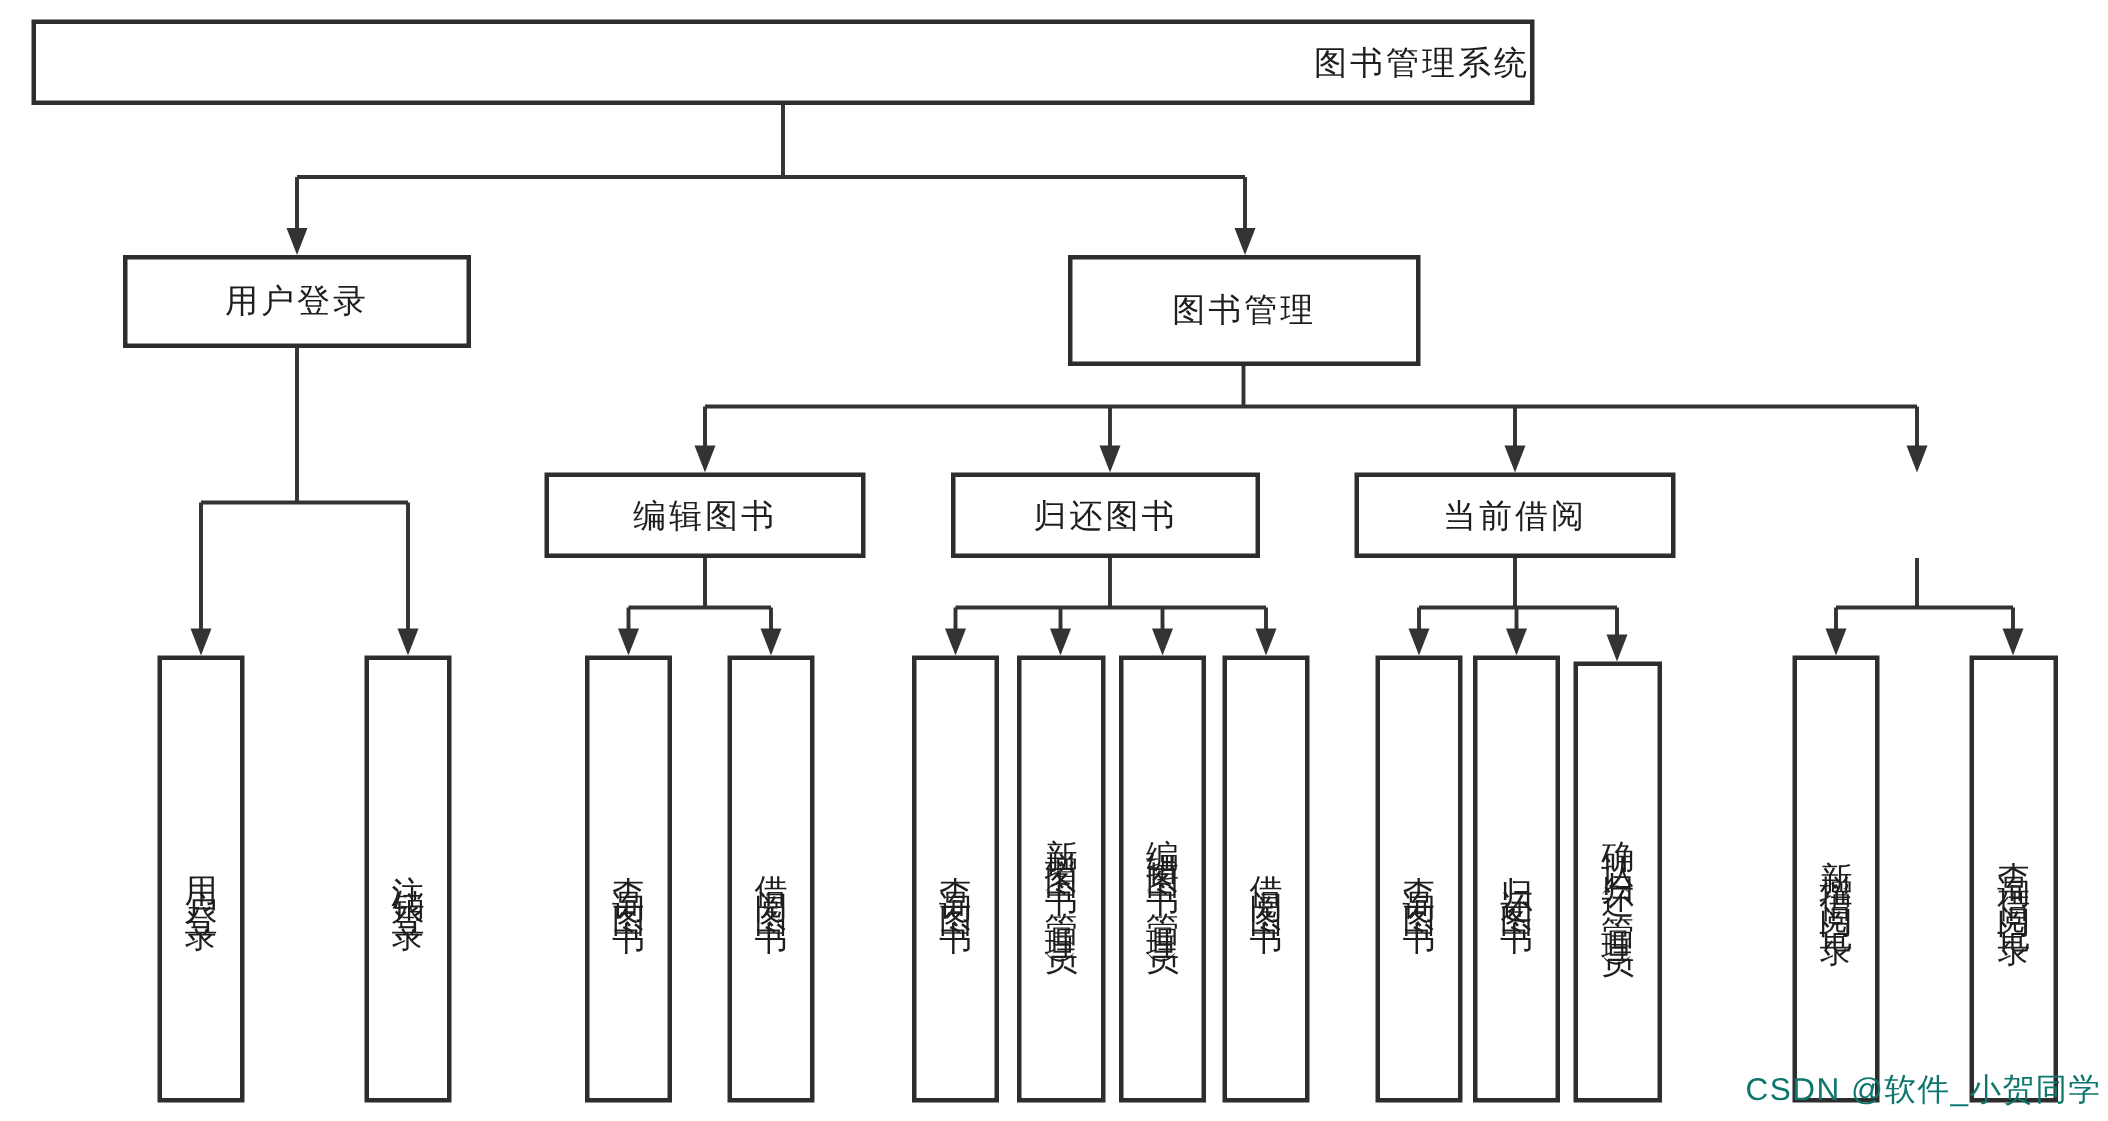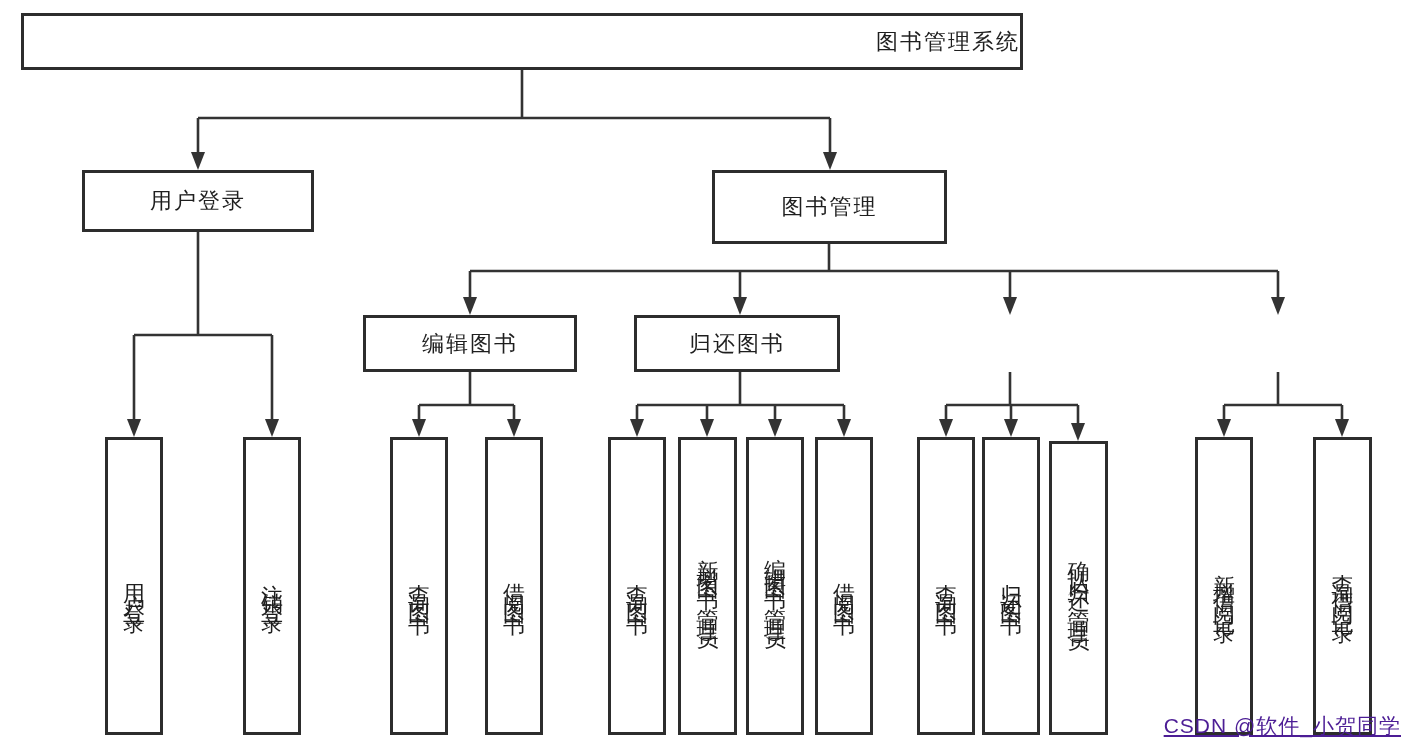--- a/index.html
+++ b/index.html
@@ -89,6 +89,9 @@
   <div class="node" style="left:634px;top:315px;width:206px;height:57px;">
     <span class="lbl">归还图书</span>
   </div>
+  <div class="node" style="left:903px;top:315px;width:214px;height:57px;">
+    <span class="lbl">当前借阅</span>
+  </div>
 
   <div class="node vert" style="left:105px;top:437px;width:58px;height:298px;">
     <span class="lbl">用户登录</span>

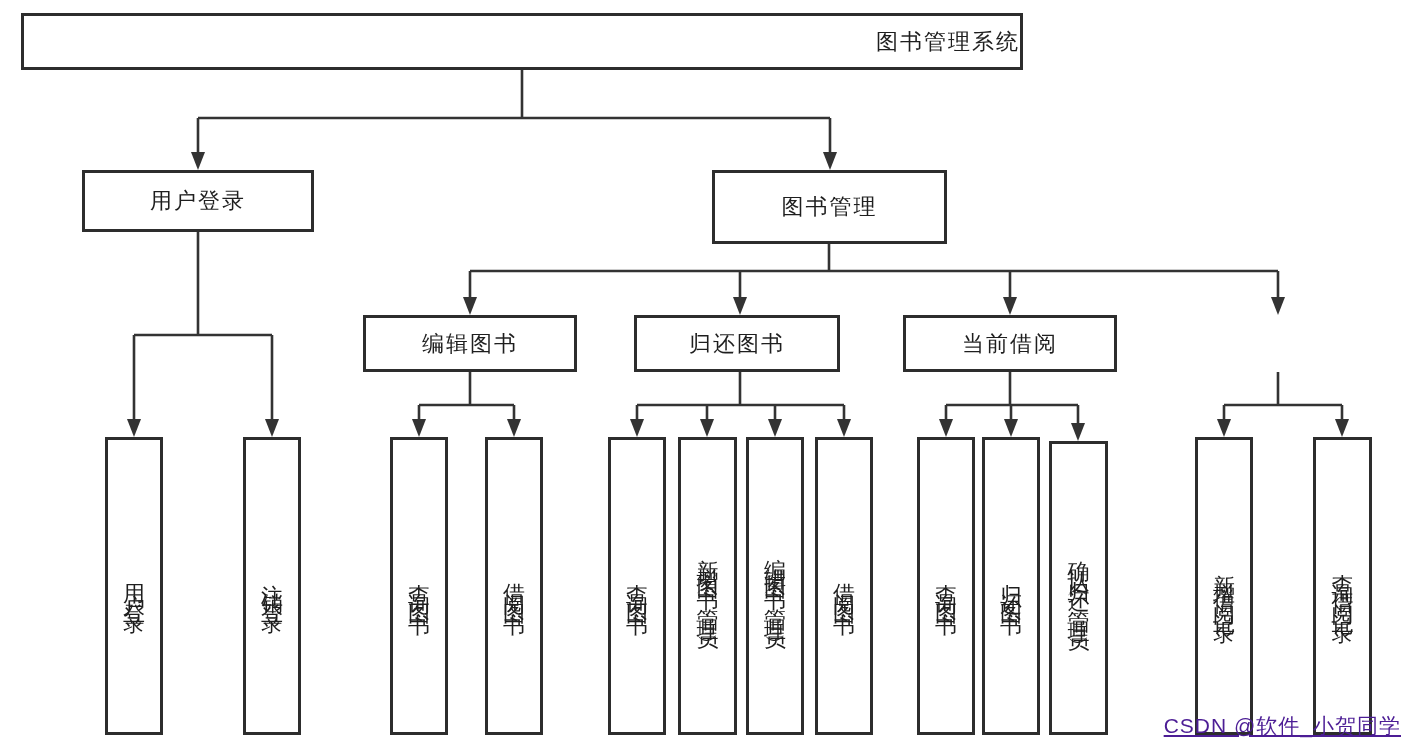--- a/index.html
+++ b/index.html
@@ -21,7 +21,7 @@
   }
   .watermark{
     position:absolute;right:4px;top:712px;font-size:21px;letter-spacing:1px;
-    color:#4c1d95;white-space:nowrap;text-decoration:underline;
+    color:#0f766e;white-space:nowrap;
   }
 </style>
 </head>

